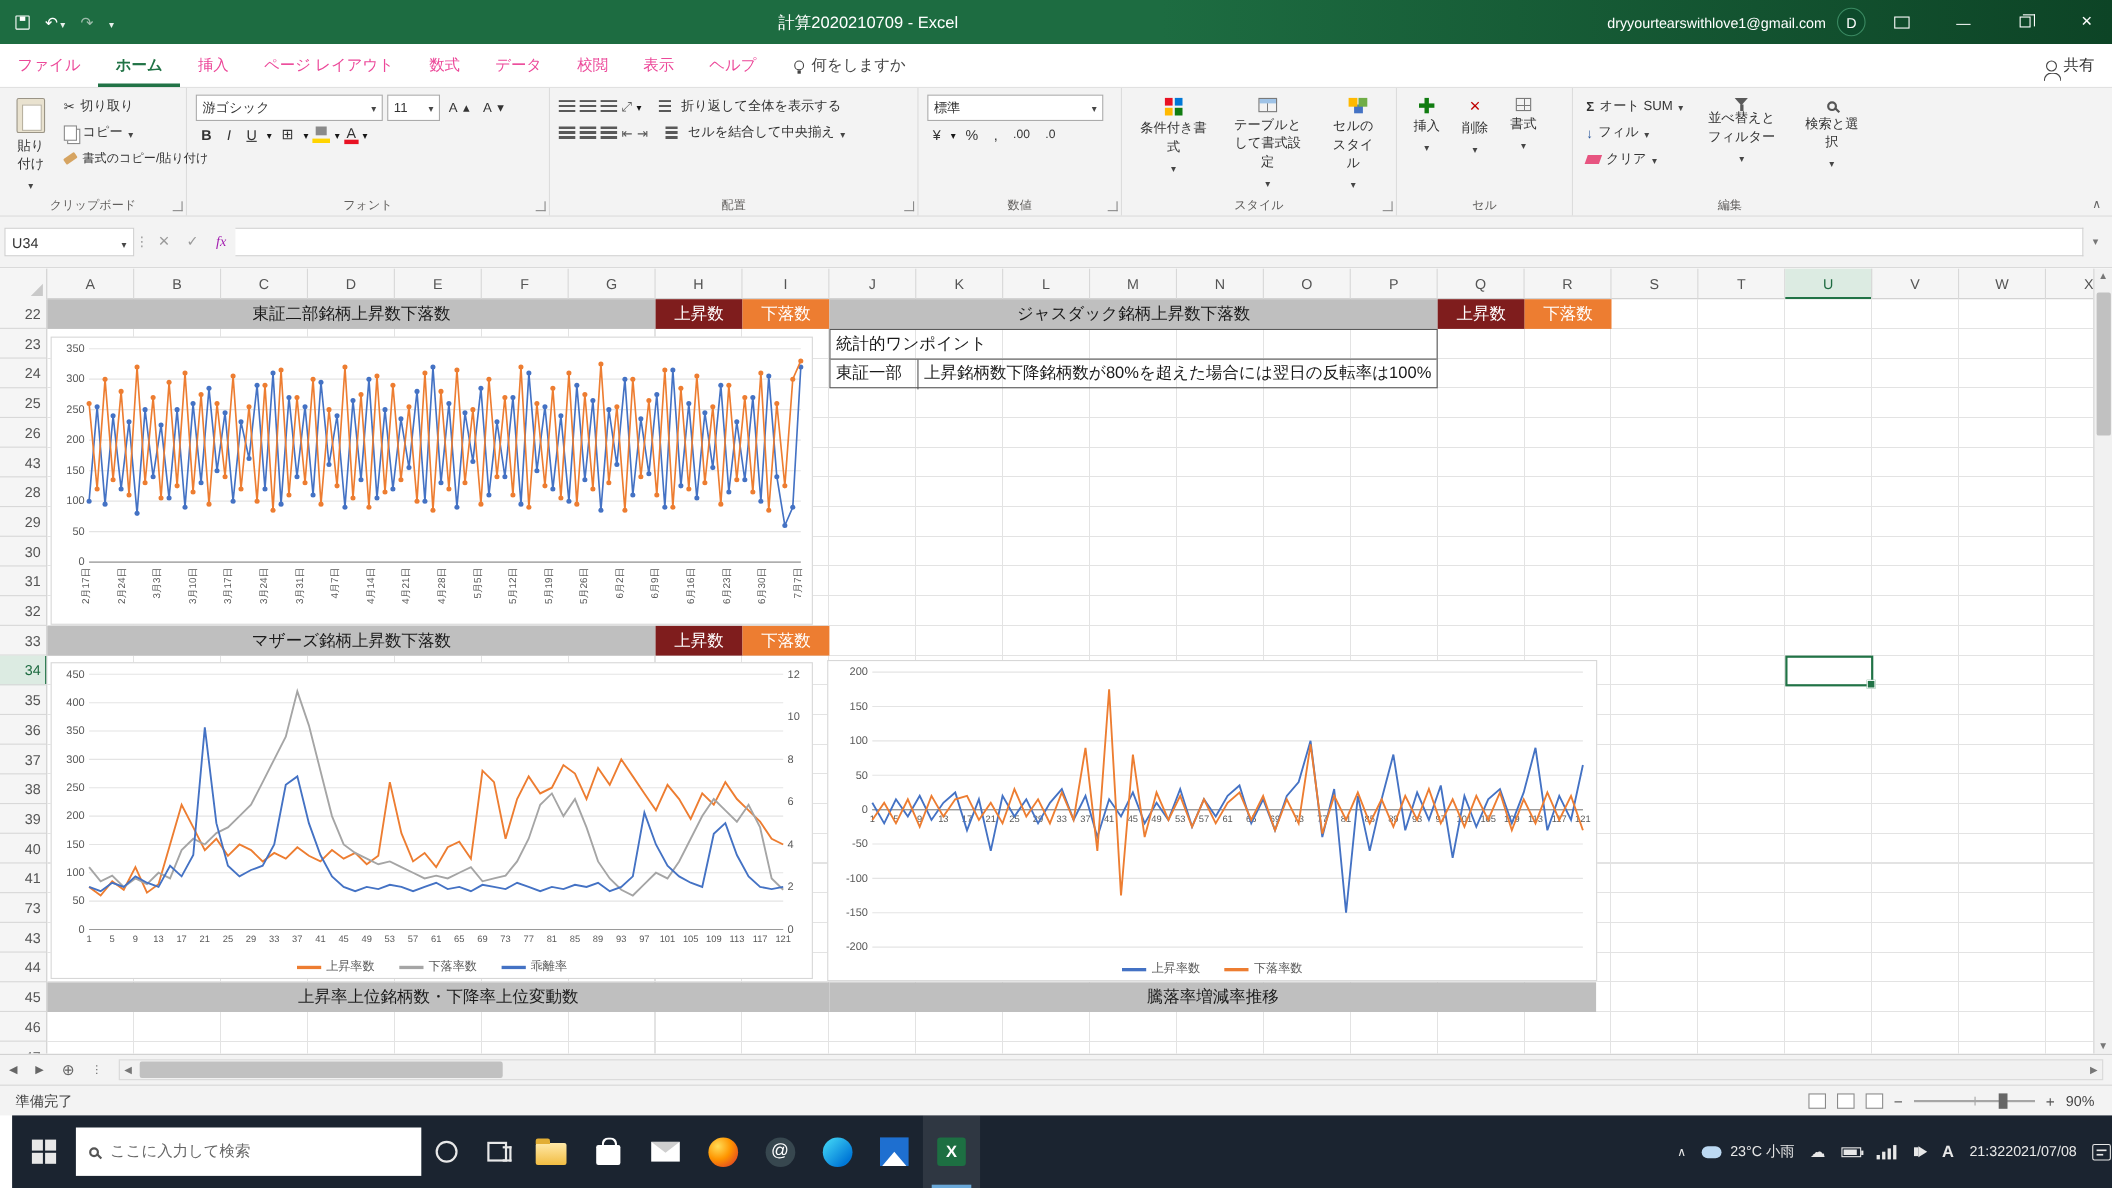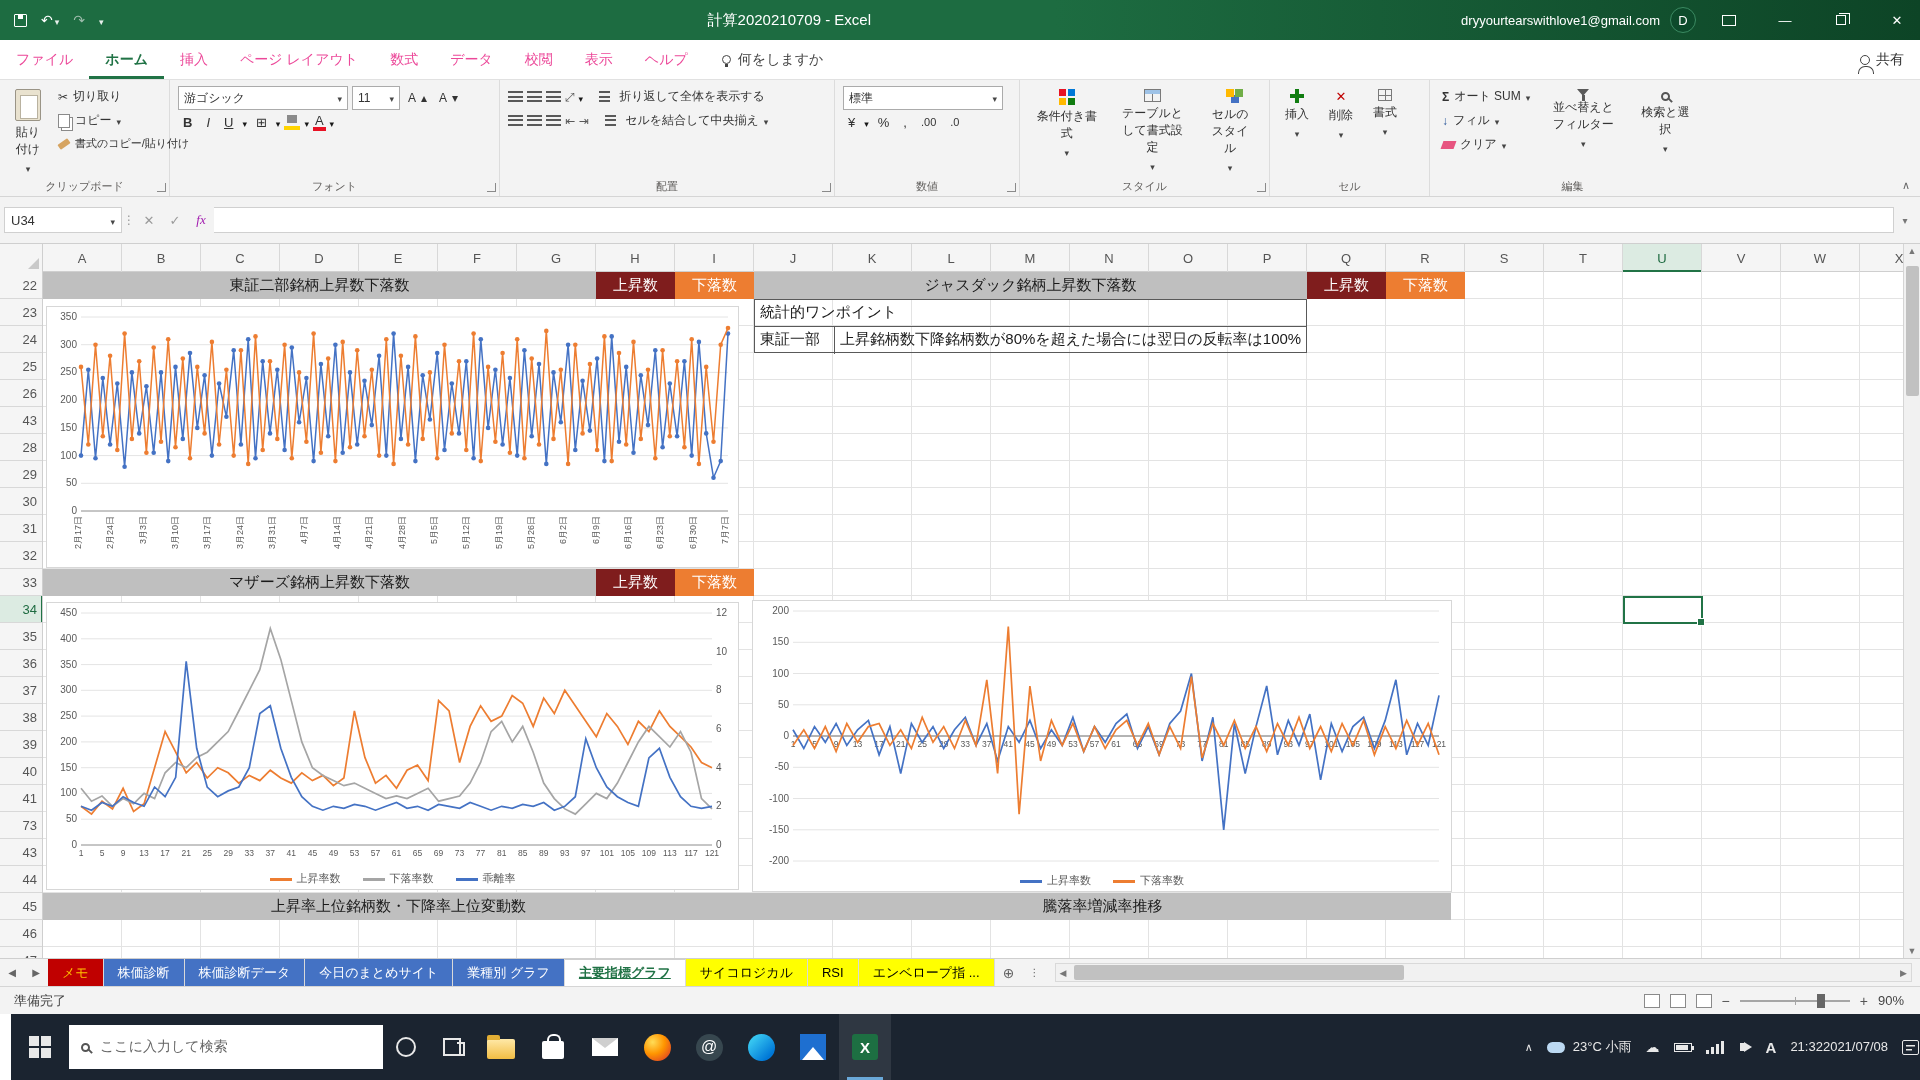--- a/index.html
+++ b/index.html
@@ -853,17 +853,6 @@
   <div class="tabsbar">
     <div class="tnav">◀</div>
     <div class="tnav">▶</div>
-    <div style="display:flex">
-        <div class="stab" style="background: rgb(192, 0, 0); color: rgb(255, 192, 0);">メモ</div>
-        <div class="stab" style="background: rgb(68, 114, 196); color: rgb(255, 255, 255);">株価診断</div>
-        <div class="stab" style="background: rgb(68, 114, 196); color: rgb(255, 255, 255);">株価診断データ</div>
-        <div class="stab" style="background: rgb(68, 114, 196); color: rgb(255, 255, 255);">今日のまとめサイト</div>
-        <div class="stab" style="background: rgb(68, 114, 196); color: rgb(255, 255, 255);">業種別  グラフ</div>
-        <div class="stab active">主要指標グラフ</div>
-        <div class="stab" style="background: rgb(255, 255, 0); color: rgb(0, 0, 0);">サイコロジカル</div>
-        <div class="stab" style="background: rgb(255, 255, 0); color: rgb(0, 0, 0);">RSI</div>
-        <div class="stab" style="background: rgb(255, 255, 0); color: rgb(0, 0, 0);">エンベロープ指 ...</div>
-      </div>
     <div class="addsheet">⊕</div>
     <div class="tnav">⋮</div>
     <div class="hscroll">

